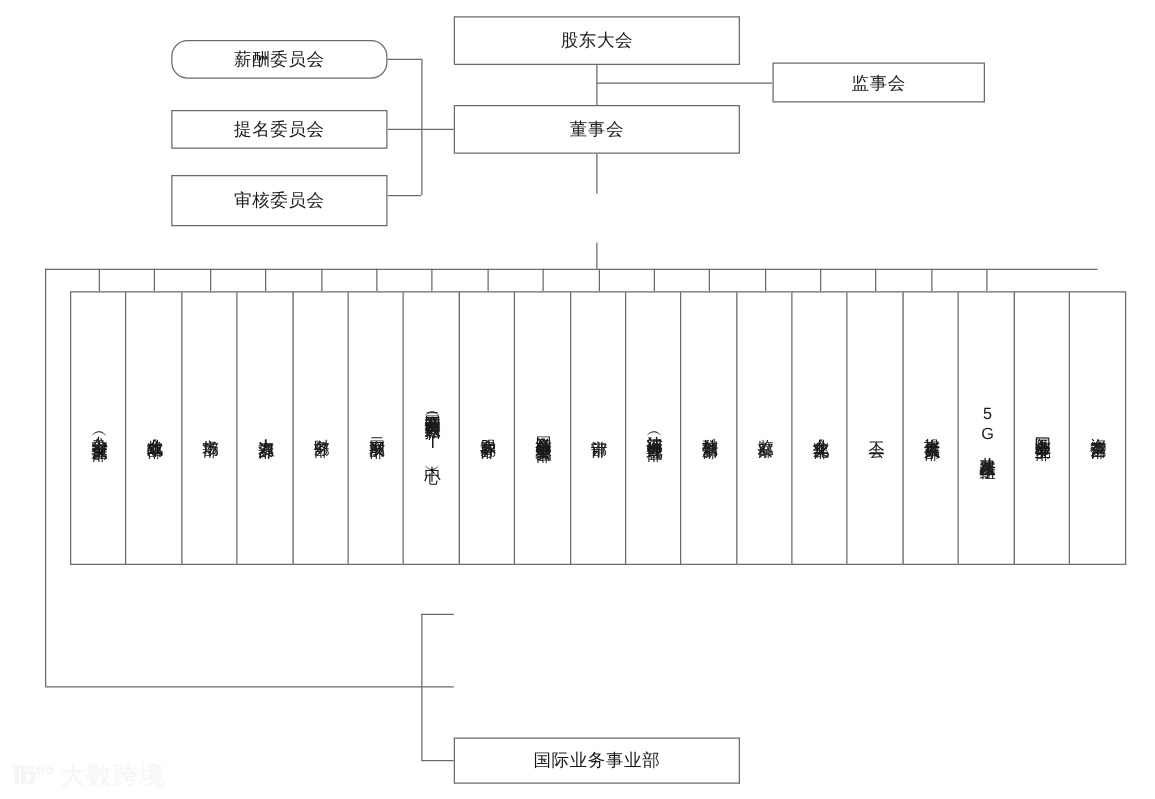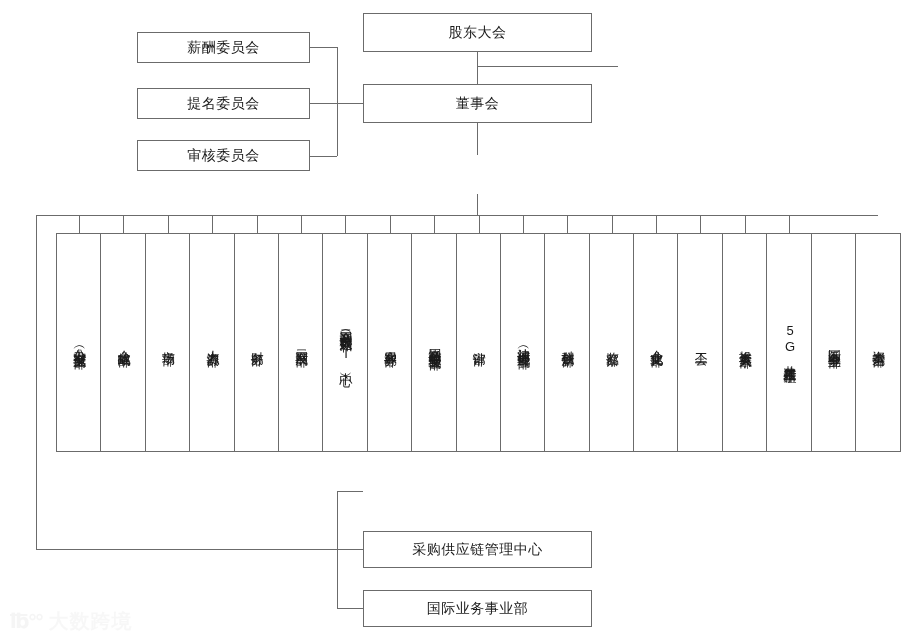--- a/index.html
+++ b/index.html
@@ -99,7 +99,7 @@
 
 
 
-  <div class="box h-box" style="left:137px; top:32px; width:173px; height:31px;">
+  <div class="box h-box" style="left:137px; top:32px; width:173px; height:31px;border-radius:13px;">
     <span class="box-label">薪酬委员会</span>
   </div>
 

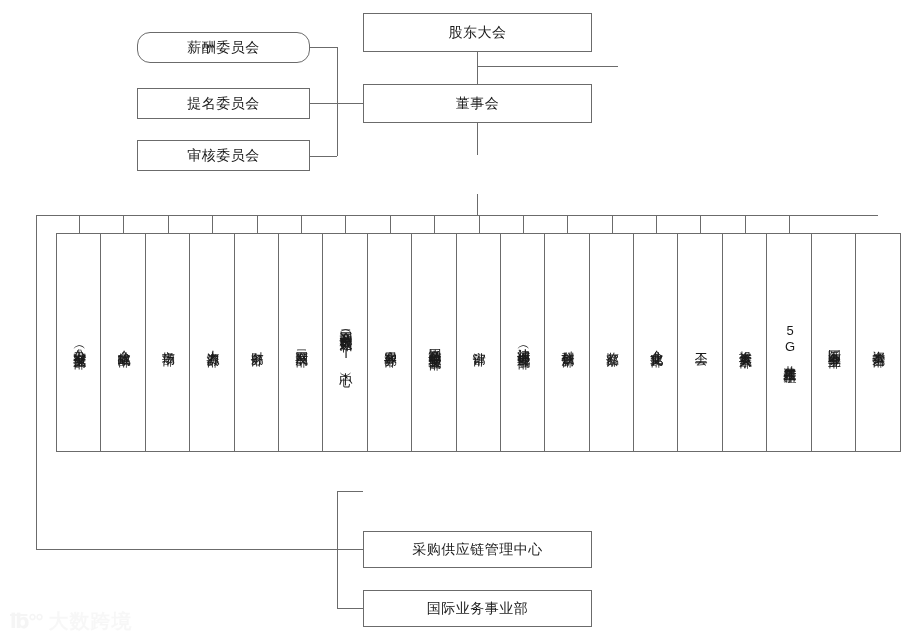--- a/index.html
+++ b/index.html
@@ -97,6 +97,9 @@
     <span class="box-label">董事会</span>
   </div>
 
+  <div class="box h-box" style="left:618px; top:50px; width:170px; height:32px;">
+    <span class="box-label">监事会</span>
+  </div>
 
 
   <div class="box h-box" style="left:137px; top:32px; width:173px; height:31px;border-radius:13px;">

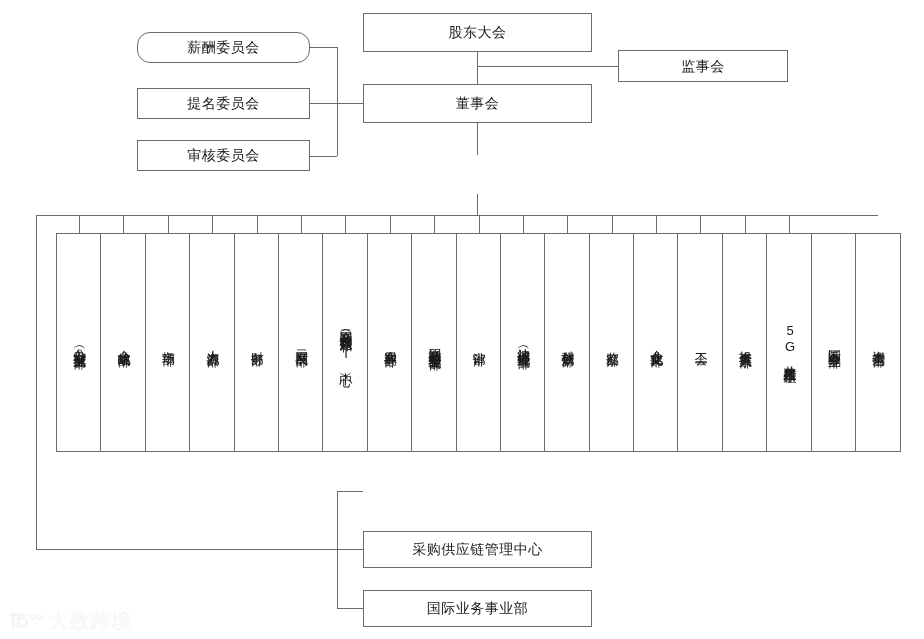--- a/index.html
+++ b/index.html
@@ -110,7 +110,7 @@
     <span class="box-label">提名委员会</span>
   </div>
 
-  <div class="box h-box" style="left:137px; top:140px; width:173px; height:31px;">
+  <div class="box h-box" style="left:137px; top:140px; width:173px; height:41px;">
     <span class="box-label">审核委员会</span>
   </div>
 

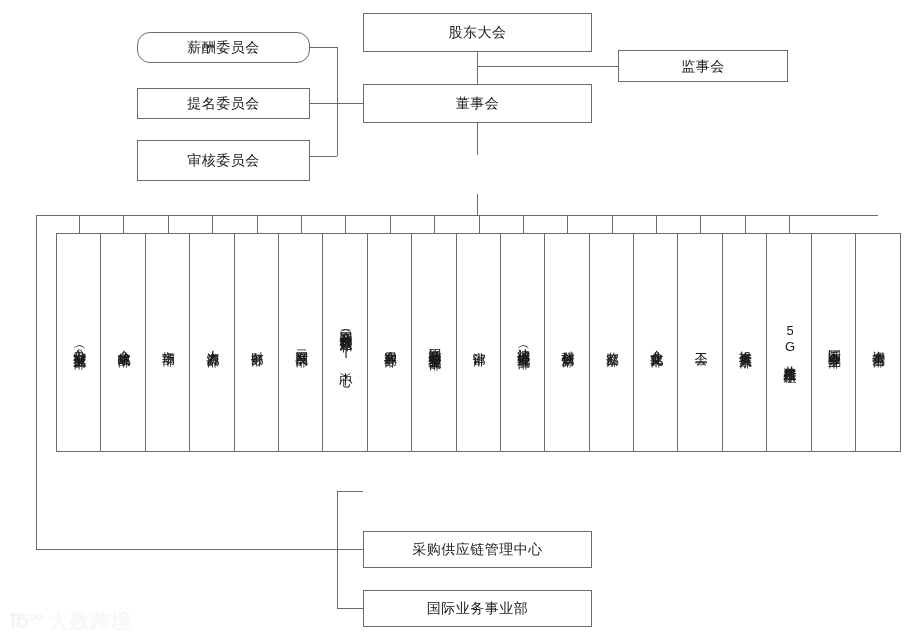--- a/index.html
+++ b/index.html
@@ -232,9 +232,6 @@
   <div class="line h" style="left:337px; top:491px; width:26px;"></div>
 
   <div class="line h" style="left:337px; top:549px; width:26px;"></div>
-  <div class="box h-box" style="left:363px; top:531px; width:229px; height:37px;">
-    <span class="box-label">采购供应链管理中心</span>
-  </div>
 
   <div class="line h" style="left:337px; top:608px; width:26px;"></div>
   <div class="box h-box" style="left:363px; top:590px; width:229px; height:37px;">

